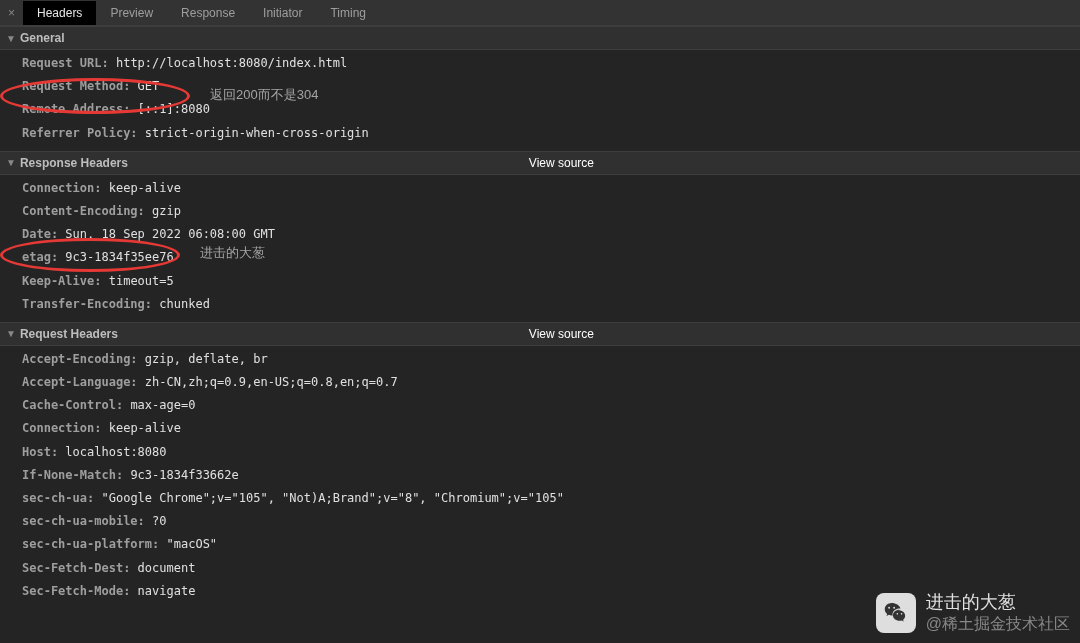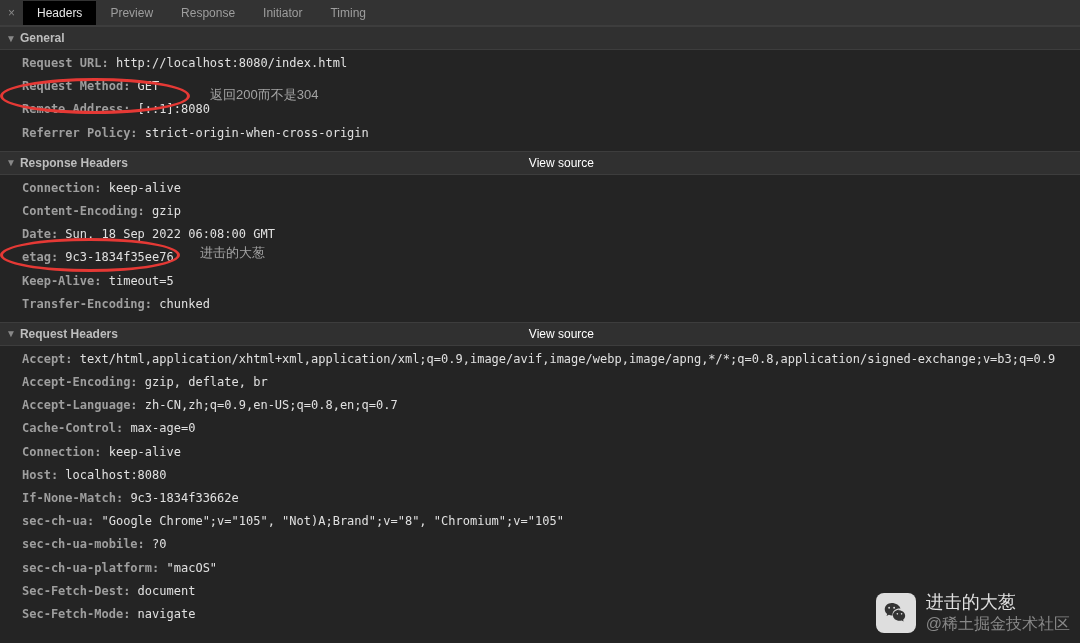--- a/index.html
+++ b/index.html
@@ -210,10 +210,6 @@
 </div>
 <div class="section-body">
   <div class="row">
-    <span class="label">Accept:</span>
-    <span class="value">text/html,application/xhtml+xml,application/xml;q=0.9,image/avif,image/webp,image/apng,*/*;q=0.8,application/signed-exchange;v=b3;q=0.9</span>
-  </div>
-  <div class="row">
     <span class="label">Accept-Encoding:</span>
     <span class="value">gzip, deflate, br</span>
   </div>

